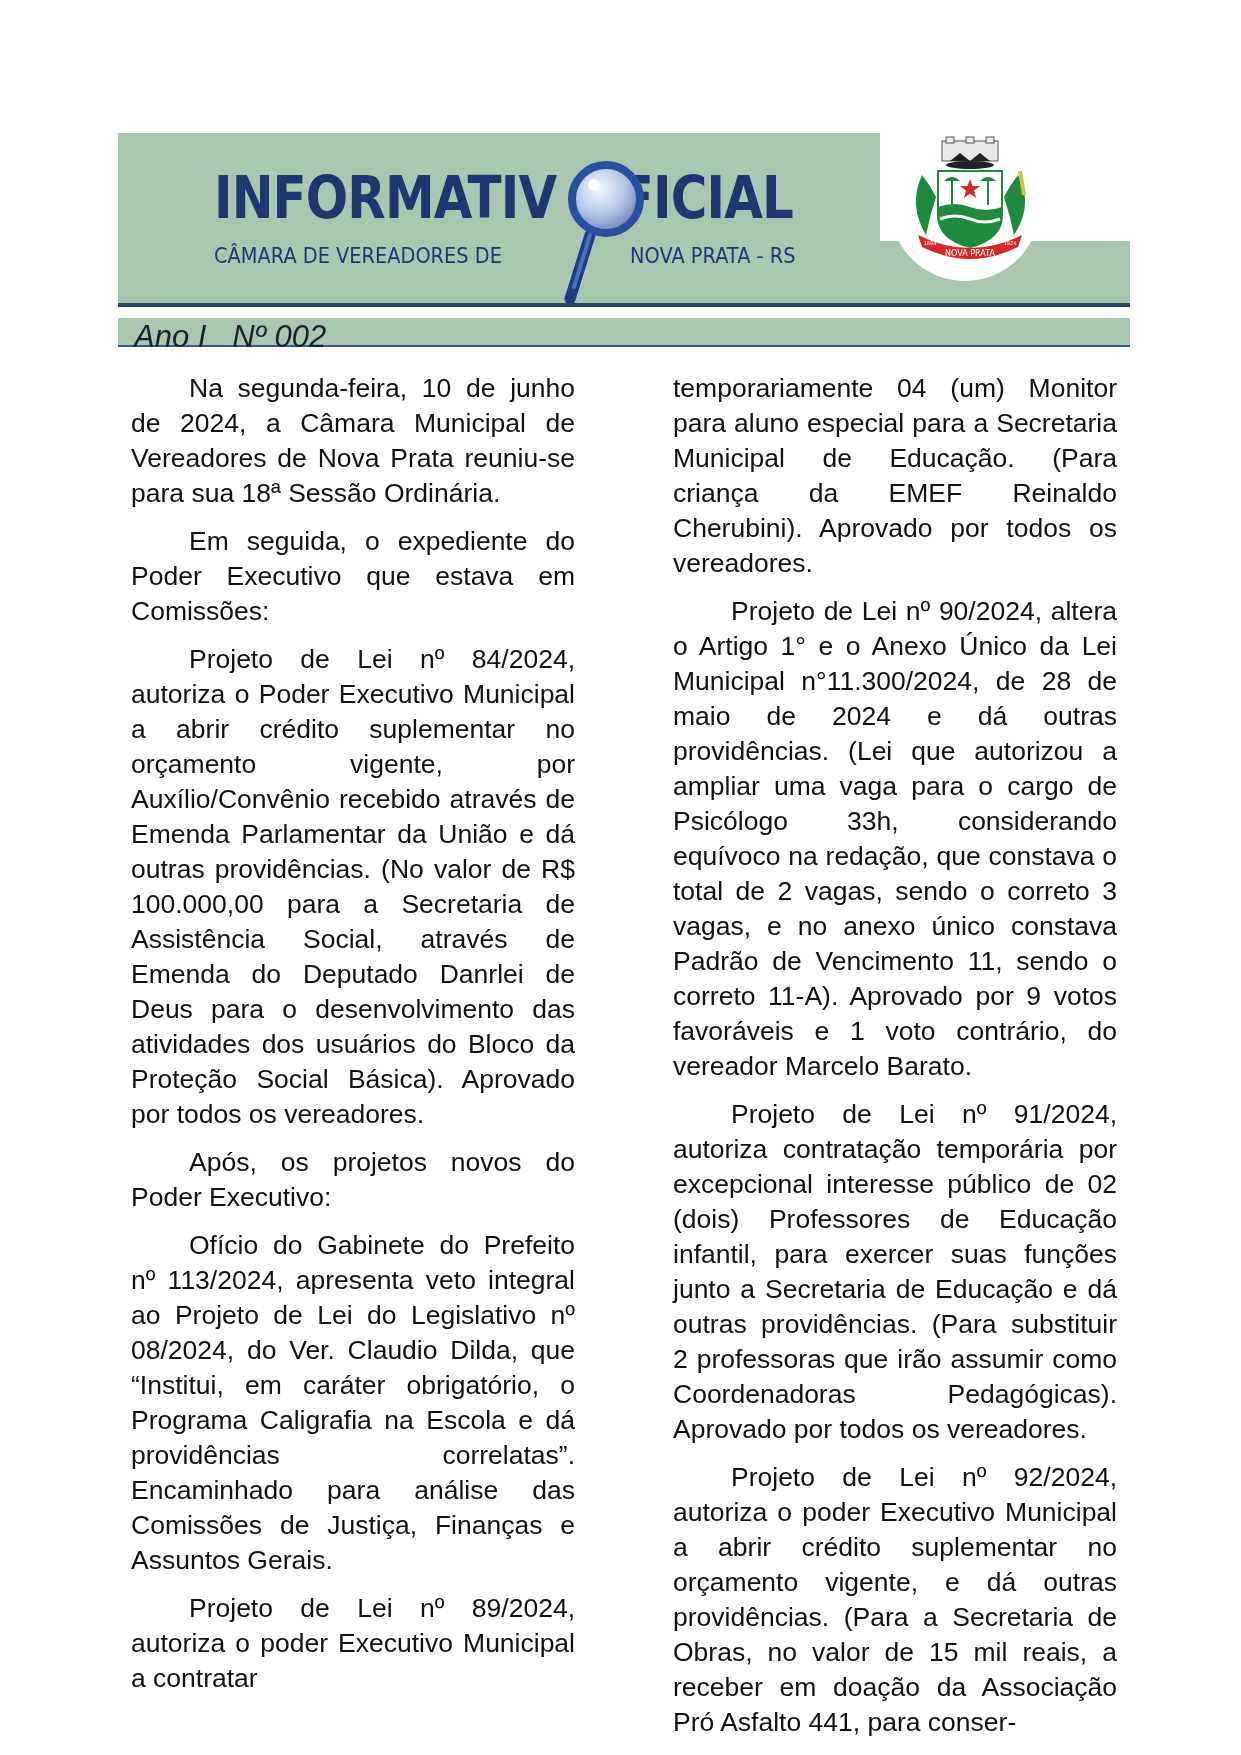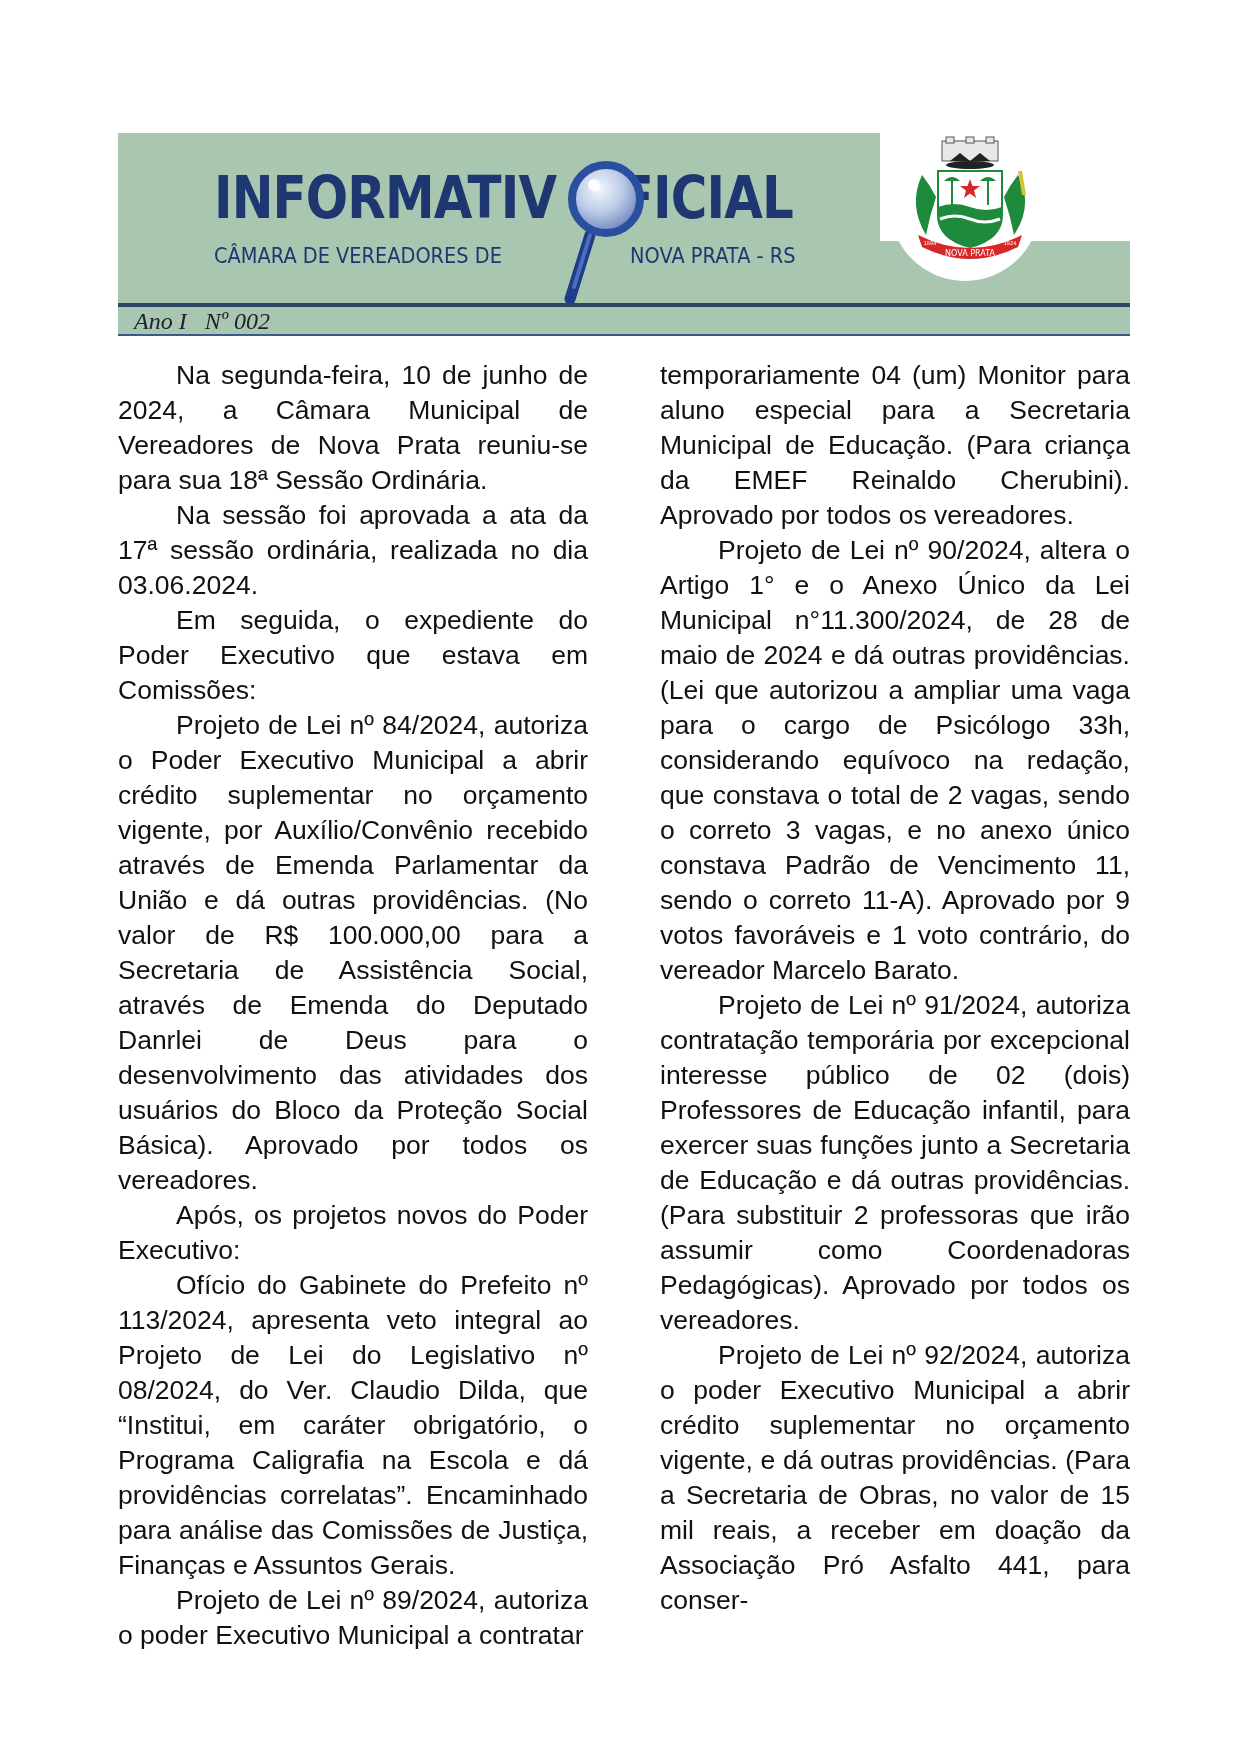--- a/index.html
+++ b/index.html
@@ -39,9 +39,9 @@
     position: absolute; left: 118px; top: 303px; width: 1012px; height: 4px; background: #2c4466;
   }
   .issue-bar {
-    position: absolute; left: 118px; top: 307px; width: 1012px; height: 27px;
+    position: absolute; left: 118px; top: 318px; width: 1012px; height: 27px;
     background: #a9c6b0; border-bottom: 2px solid #3a5a88;
-    font-family: Liberation Serif, serif; font-style: italic; font-size: 24px; color: #1d2030;
+    font-family: Liberation Sans, sans-serif; font-style: italic; font-size: 31px; color: #1d2030;
   }
   .issue-left { position: absolute; left: 16px; top: 1px; white-space: pre; }
   .issue-right { position: absolute; right: 12px; top: 1px; }

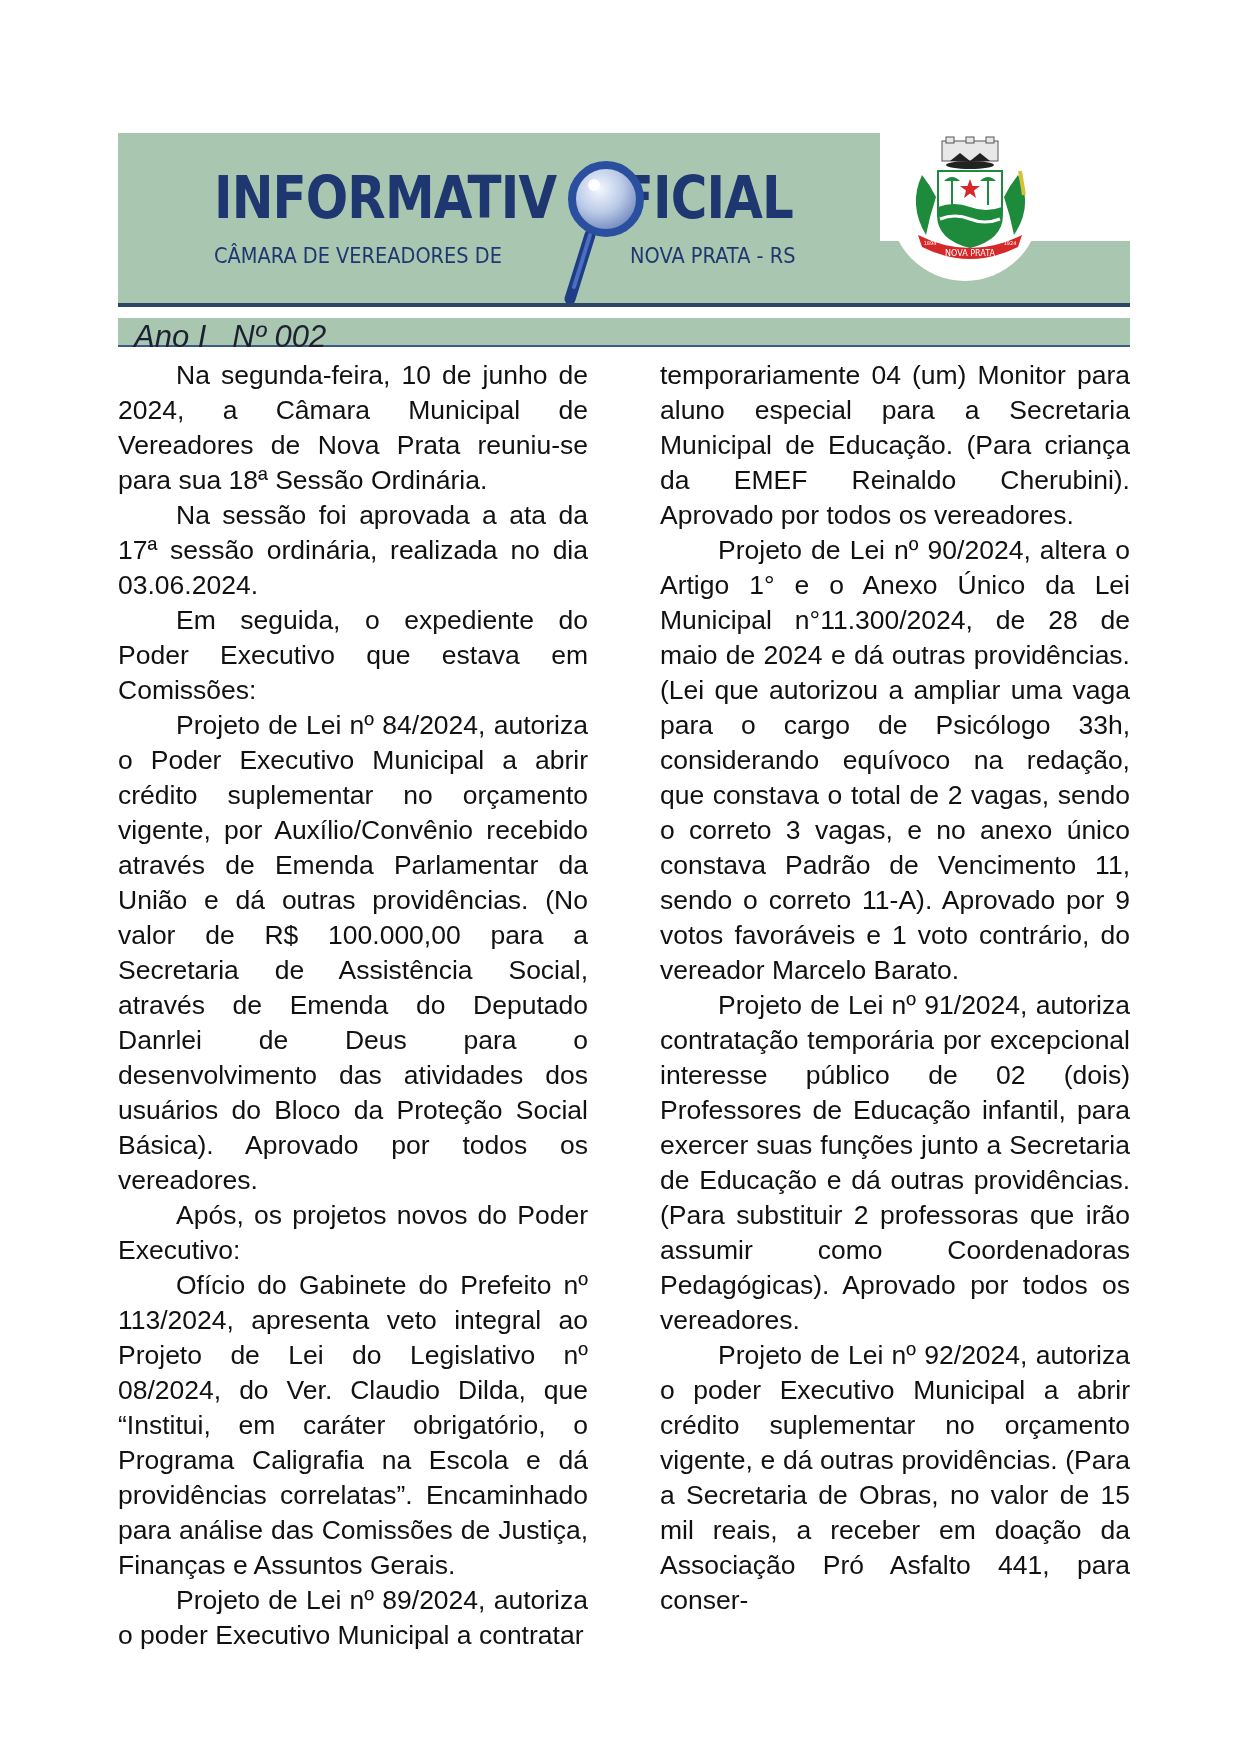--- a/index.html
+++ b/index.html
@@ -52,7 +52,7 @@
   }
   .col-left { left: 118px; }
   .col-right { left: 660px; }
-  .col p { margin: 0; text-indent: 58px; }
+  .col p { margin: 13px; text-indent: 58px; }
   .col p.noindent { text-indent: 0; }
   .col b { font-weight: normal; }
 </style>

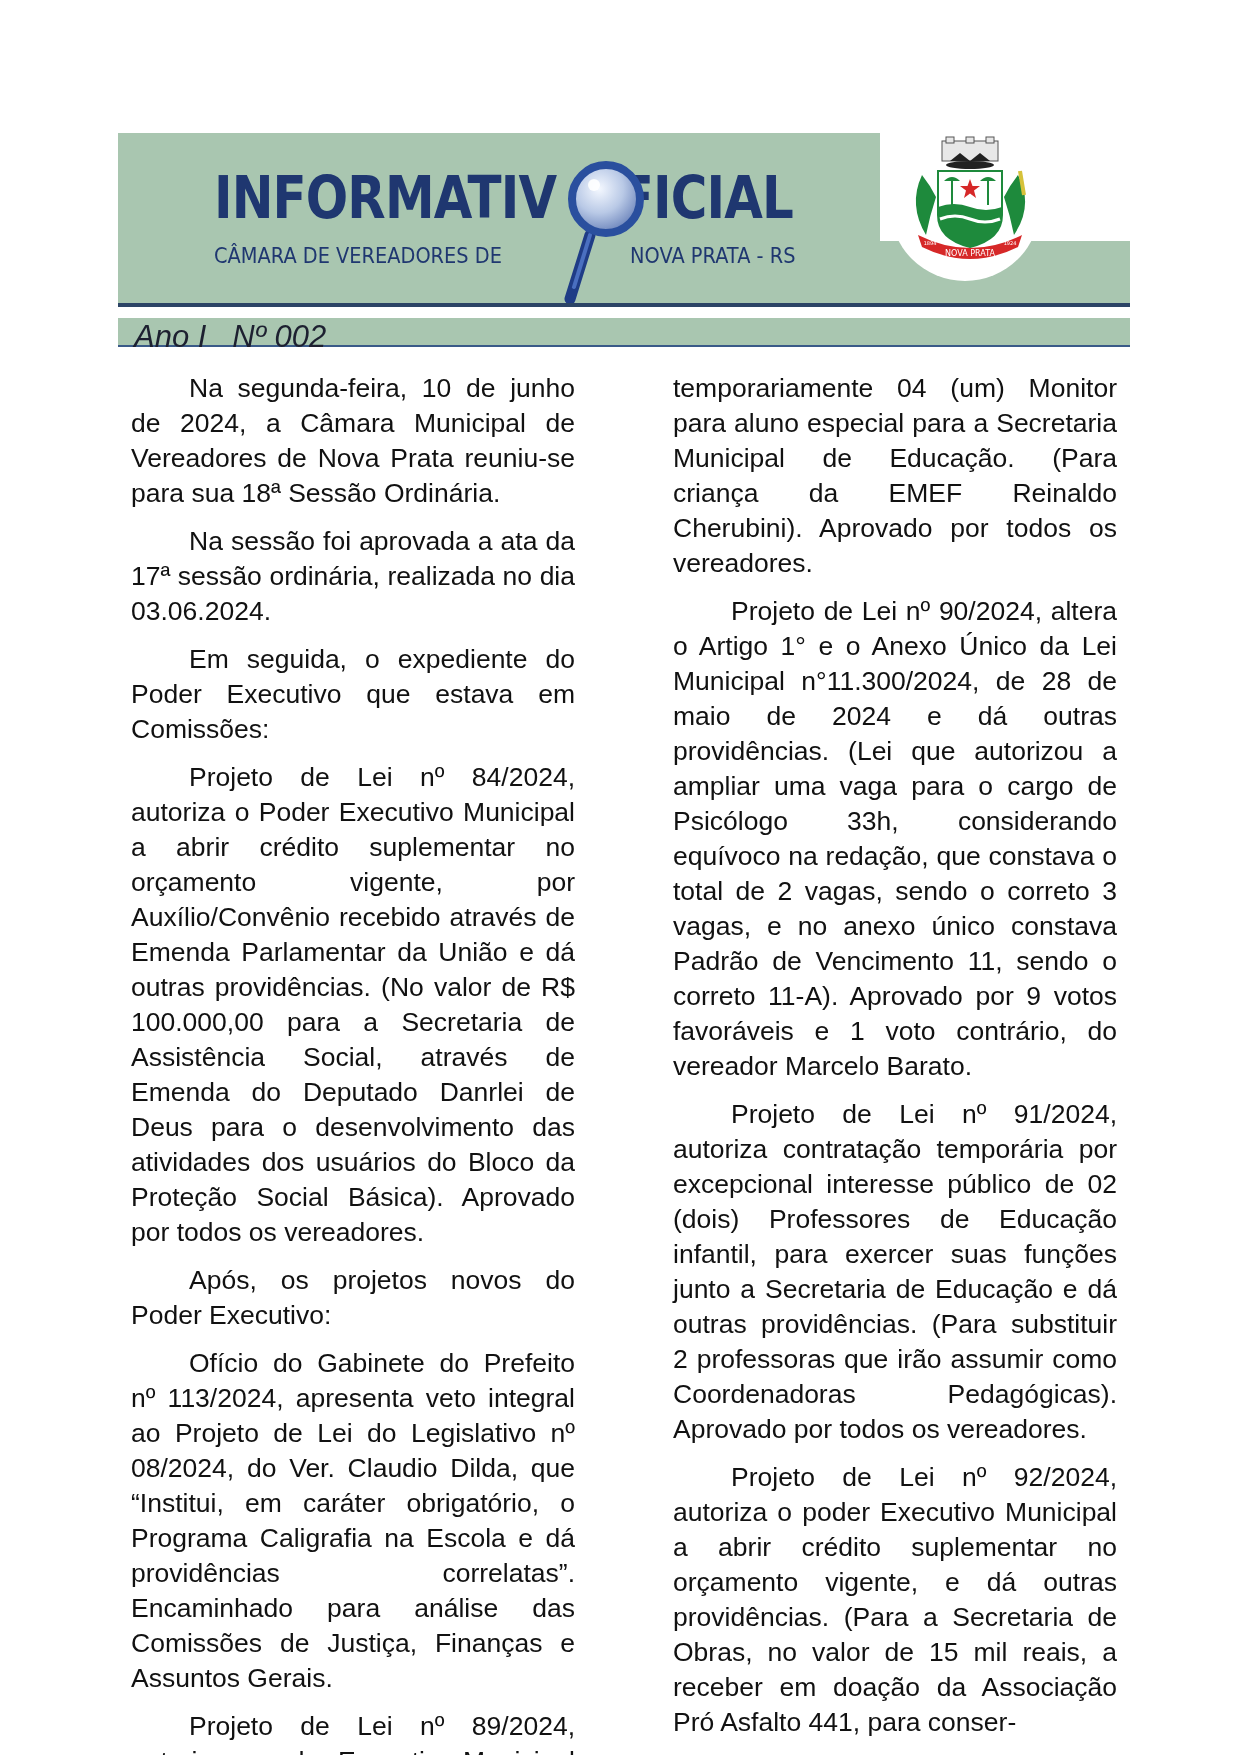--- a/index.html
+++ b/index.html
@@ -121,7 +121,6 @@
 
 <div class="col col-left">
   <p><span>Na segunda-feira, 10 de junho de 2024, a Câmara Municipal de Vereadores de Nova Prata reuniu-se para sua 18ª Sessão Ordinária.</span><b></b></p>
-  <p><span>Na sessão foi aprovada a ata da 17ª sessão ordinária, realizada no dia 03.06.2024.</span><b></b></p>
   <p><span>Em seguida, o expediente do Poder Executivo que estava em Comissões:</span><b></b></p>
   <p><span>Projeto de Lei nº 84/2024, autoriza o Poder Executivo Municipal a abrir crédito suplementar no orçamento vigente, por Auxílio/Convênio recebido através de Emenda Parlamentar da União e dá outras providências. (No valor de R$ 100.000,00 para a Secretaria de Assistência Social, através de Emenda do Deputado Danrlei de Deus para o desenvolvimento das atividades dos usuários do Bloco da Proteção Social Básica). </span><b>Aprovado por todos os vereadores.</b></p>
   <p><span>Após, os projetos novos do Poder Executivo:</span><b></b></p>

